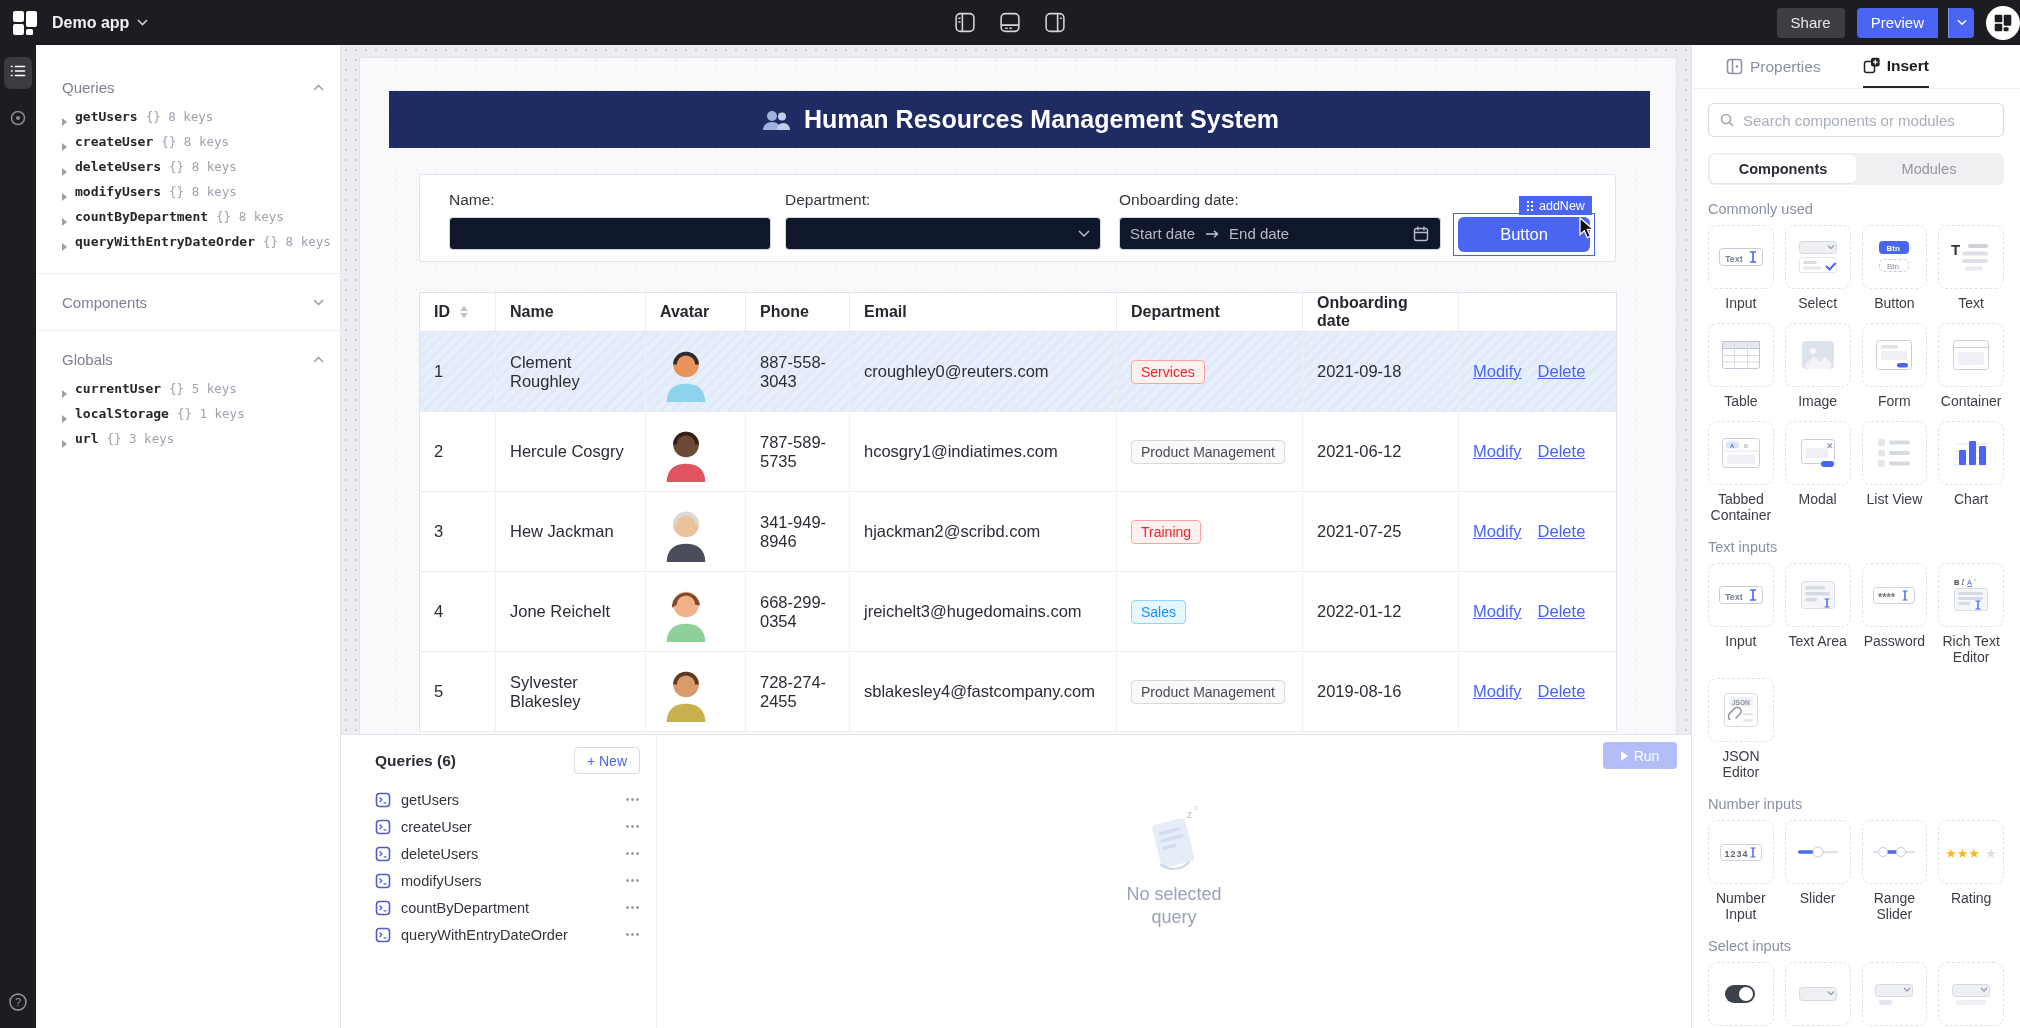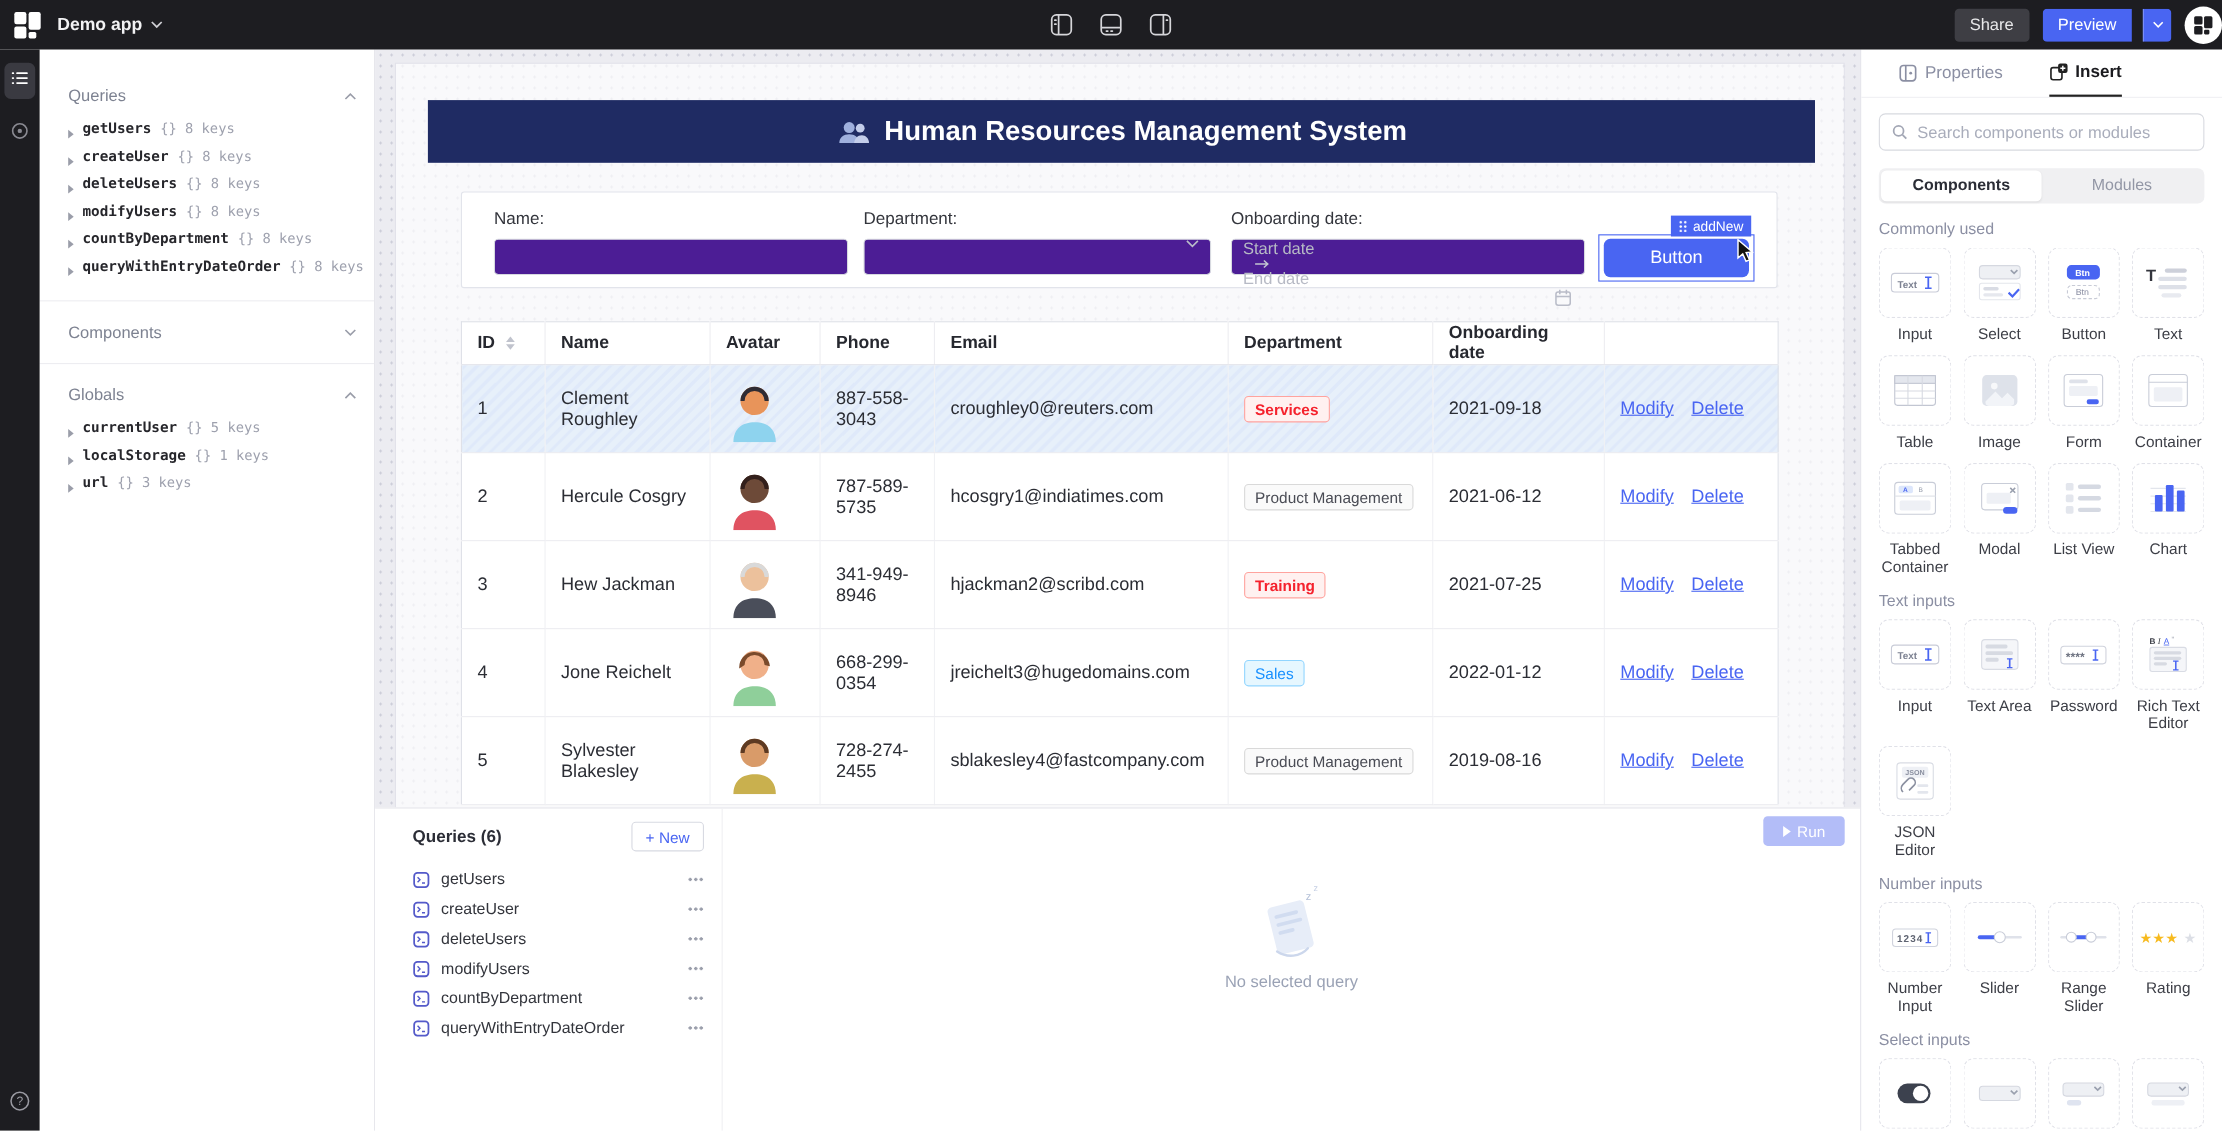--- a/index.html
+++ b/index.html
@@ -39,7 +39,7 @@
   .banner { position:absolute; left:29px; top:33px; width:1261px; height:57px; background:#1f2b63; display:flex; align-items:center; justify-content:center; gap:12px; color:#fff; font-size:25px; font-weight:700; }
   .formbox { position:absolute; left:59px; top:116px; width:1197px; height:88px; background:#fff; border:1px solid #e2e4eb; border-radius:3px; }
   .flabel { position:absolute; top:16px; font-size:15.5px; color:#33353c; }
-  .fctl { position:absolute; top:42px; height:33px; border:1px solid #d7d9e0; border-radius:4px; background:#4c1d95; display:flex; align-items:flex-start; padding:0 10px; font-size:15px; color:#b7bac5;flex-direction:column; }
+  .fctl { position:absolute; top:42px; height:33px; border:1px solid #d7d9e0; border-radius:4px; background:#0f172a; display:flex; align-items:center; padding:0 10px; font-size:15px; color:#b7bac5; }
   input.fctl { color:#333; font-family:inherit; }
   .sel-chev { margin-left:auto; display:flex; }
   .range-arrow { margin:0 10px; display:flex; }

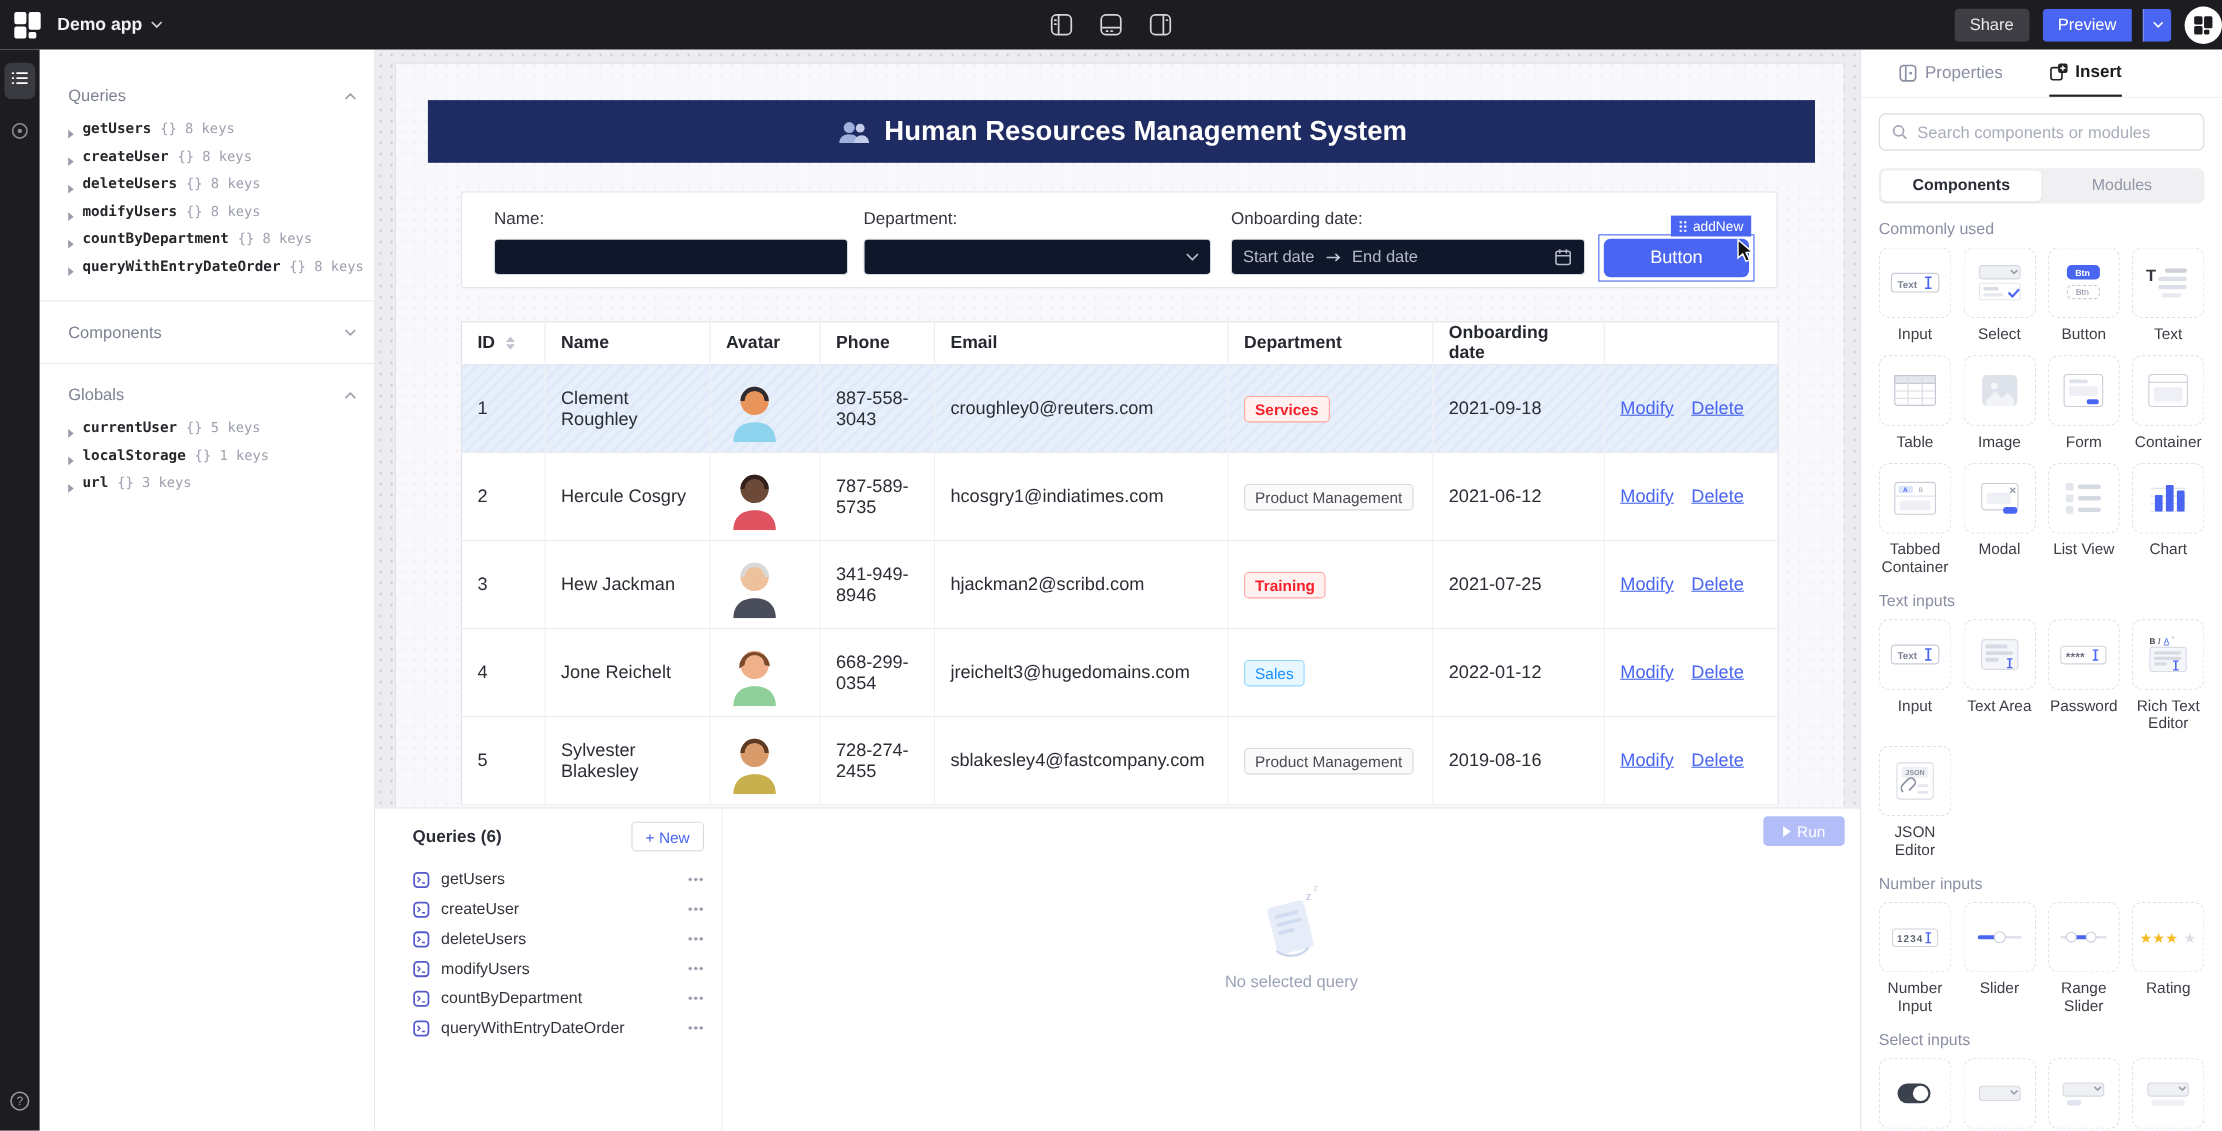--- a/index.html
+++ b/index.html
@@ -60,7 +60,7 @@
   .s-dn { width:0; height:0; border-left:4px solid transparent; border-right:4px solid transparent; border-top:5px solid #c0c3cd; }
   .avatar { --skin:#e8945a; --hair:#2e2b33; --shirt:#8ed3ee; width:52px; height:60px; display:block; }
   .tag { display:inline-block; padding:3px 9px; font-size:14px; border-radius:4px; border:1px solid #d9d9d9; background:#fafafa; color:#4a4c55; white-space:nowrap; }
-  .tag-red { color:#f5222d; background:#fff1f0; border-color:#ffa39e;font-weight:bold; }
+  .tag-red { color:#f5222d; background:#fff1f0; border-color:#ffa39e; }
   .tag-blue { color:#1890ff; background:#e6f7ff; border-color:#91d5ff; }
   .alink { color:#4965f2; margin-right:16px; cursor:pointer;text-decoration:underline; }
 

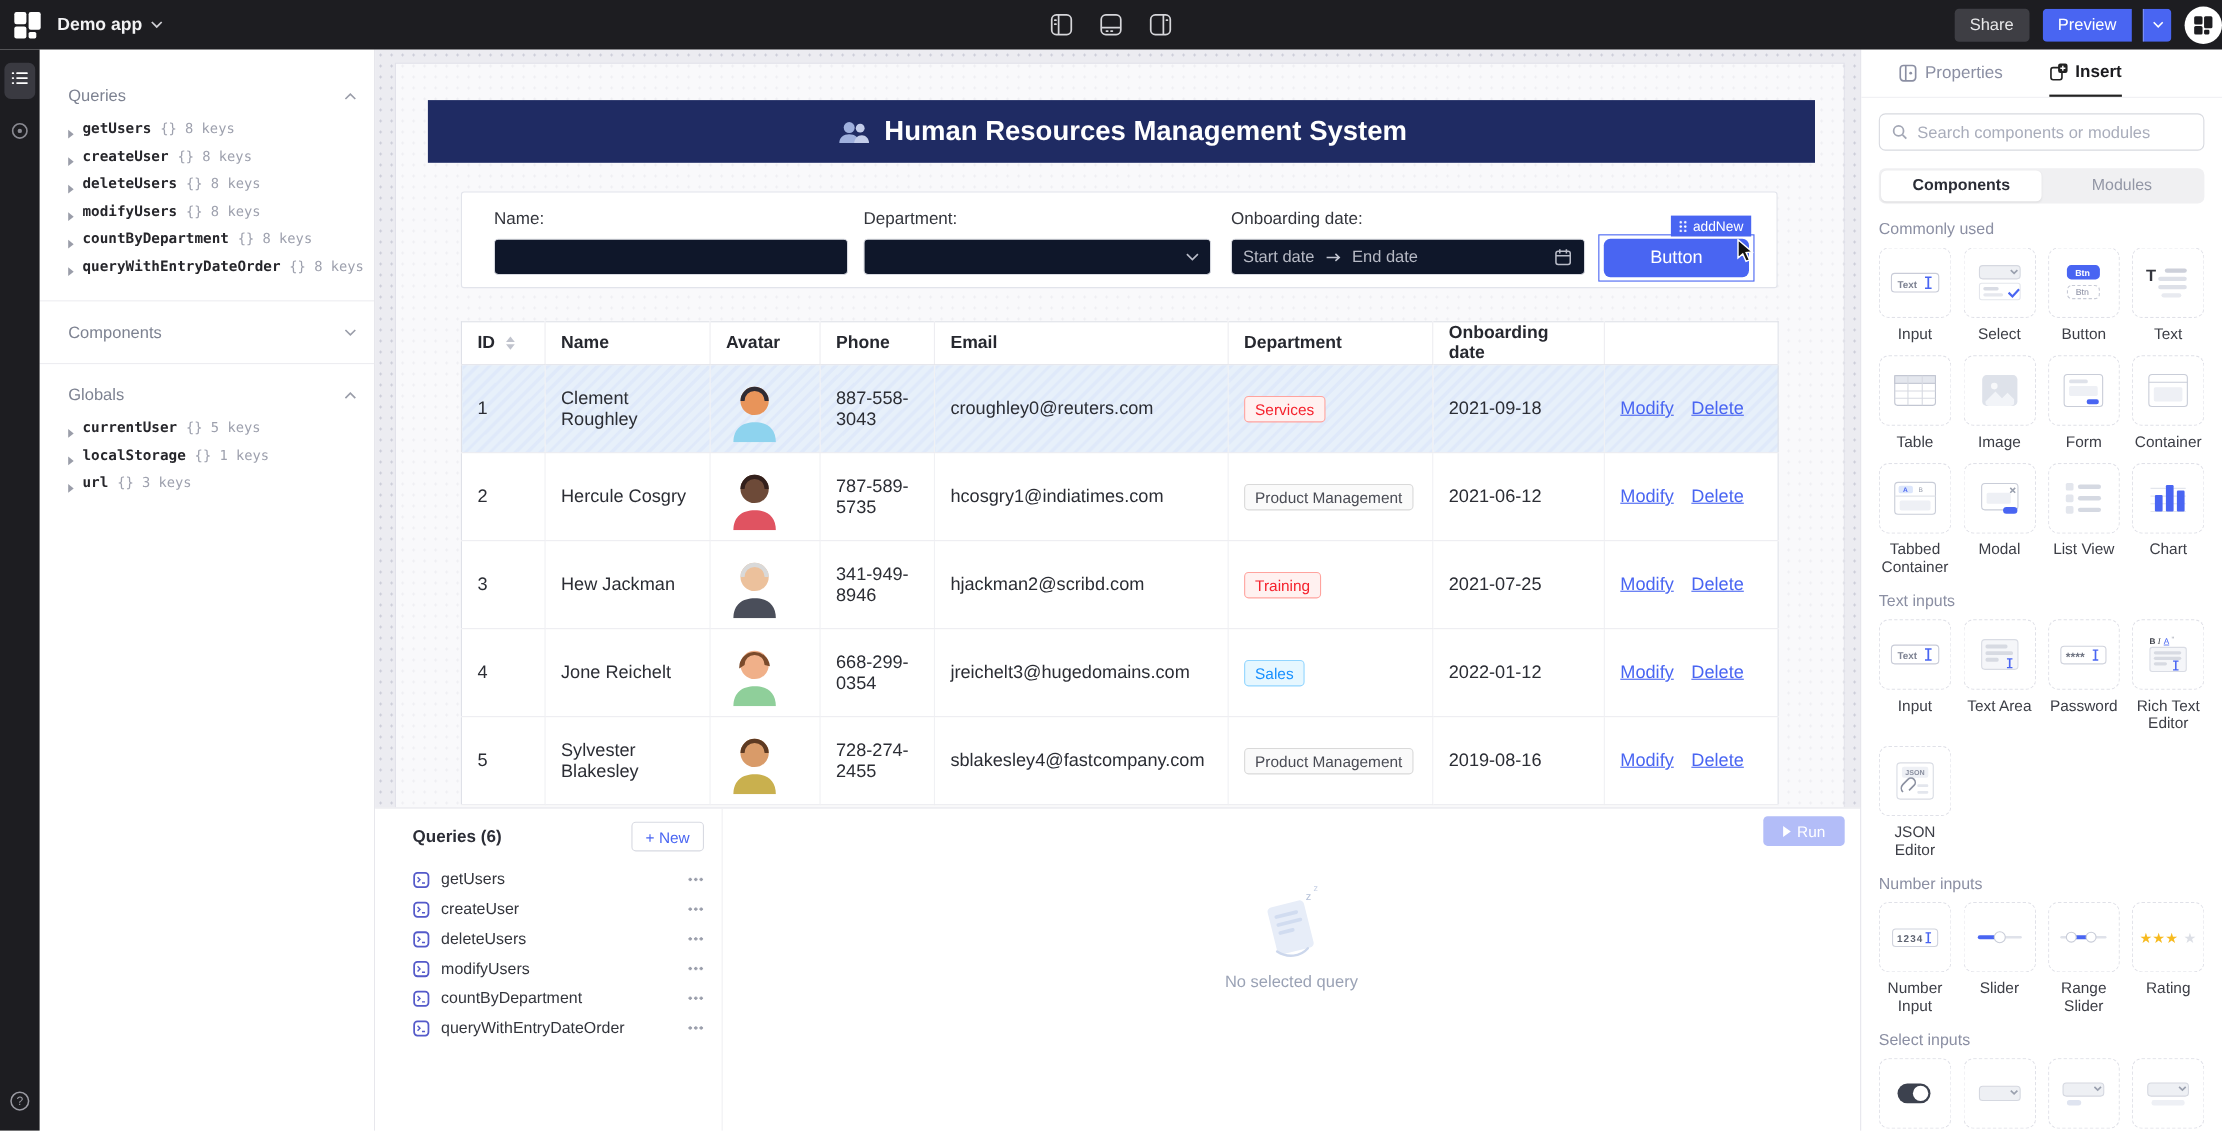--- a/index.html
+++ b/index.html
@@ -77,7 +77,7 @@
   .run-btn { position:absolute; right:14px; top:7px; height:27px; width:74px; background:#b3bdf8; color:#fff; border:none; border-radius:4px; font-size:14px; font-family:inherit; display:flex; align-items:center; justify-content:center; gap:6px; }
   .run-tri { width:0; height:0; border-top:5px solid transparent; border-bottom:5px solid transparent; border-left:7px solid #fff; }
   .empty-wrap { position:absolute; left:316px; right:0; top:66px; display:flex; flex-direction:column; align-items:center; }
-  .empty-text { margin-top:4px; color:#9aa2b5; font-size:15px; text-align:center; width:130px; line-height:1.3; }
+  .empty-text { margin-top:4px; color:#9aa2b5; font-size:18px; text-align:center; width:130px; line-height:1.3; }
 
   
   .rpanel { position:absolute; top:45px; left:1691px; width:329px; bottom:0; background:#fff; border-left:1px solid #e4e4ea; overflow:hidden; z-index:10; }

